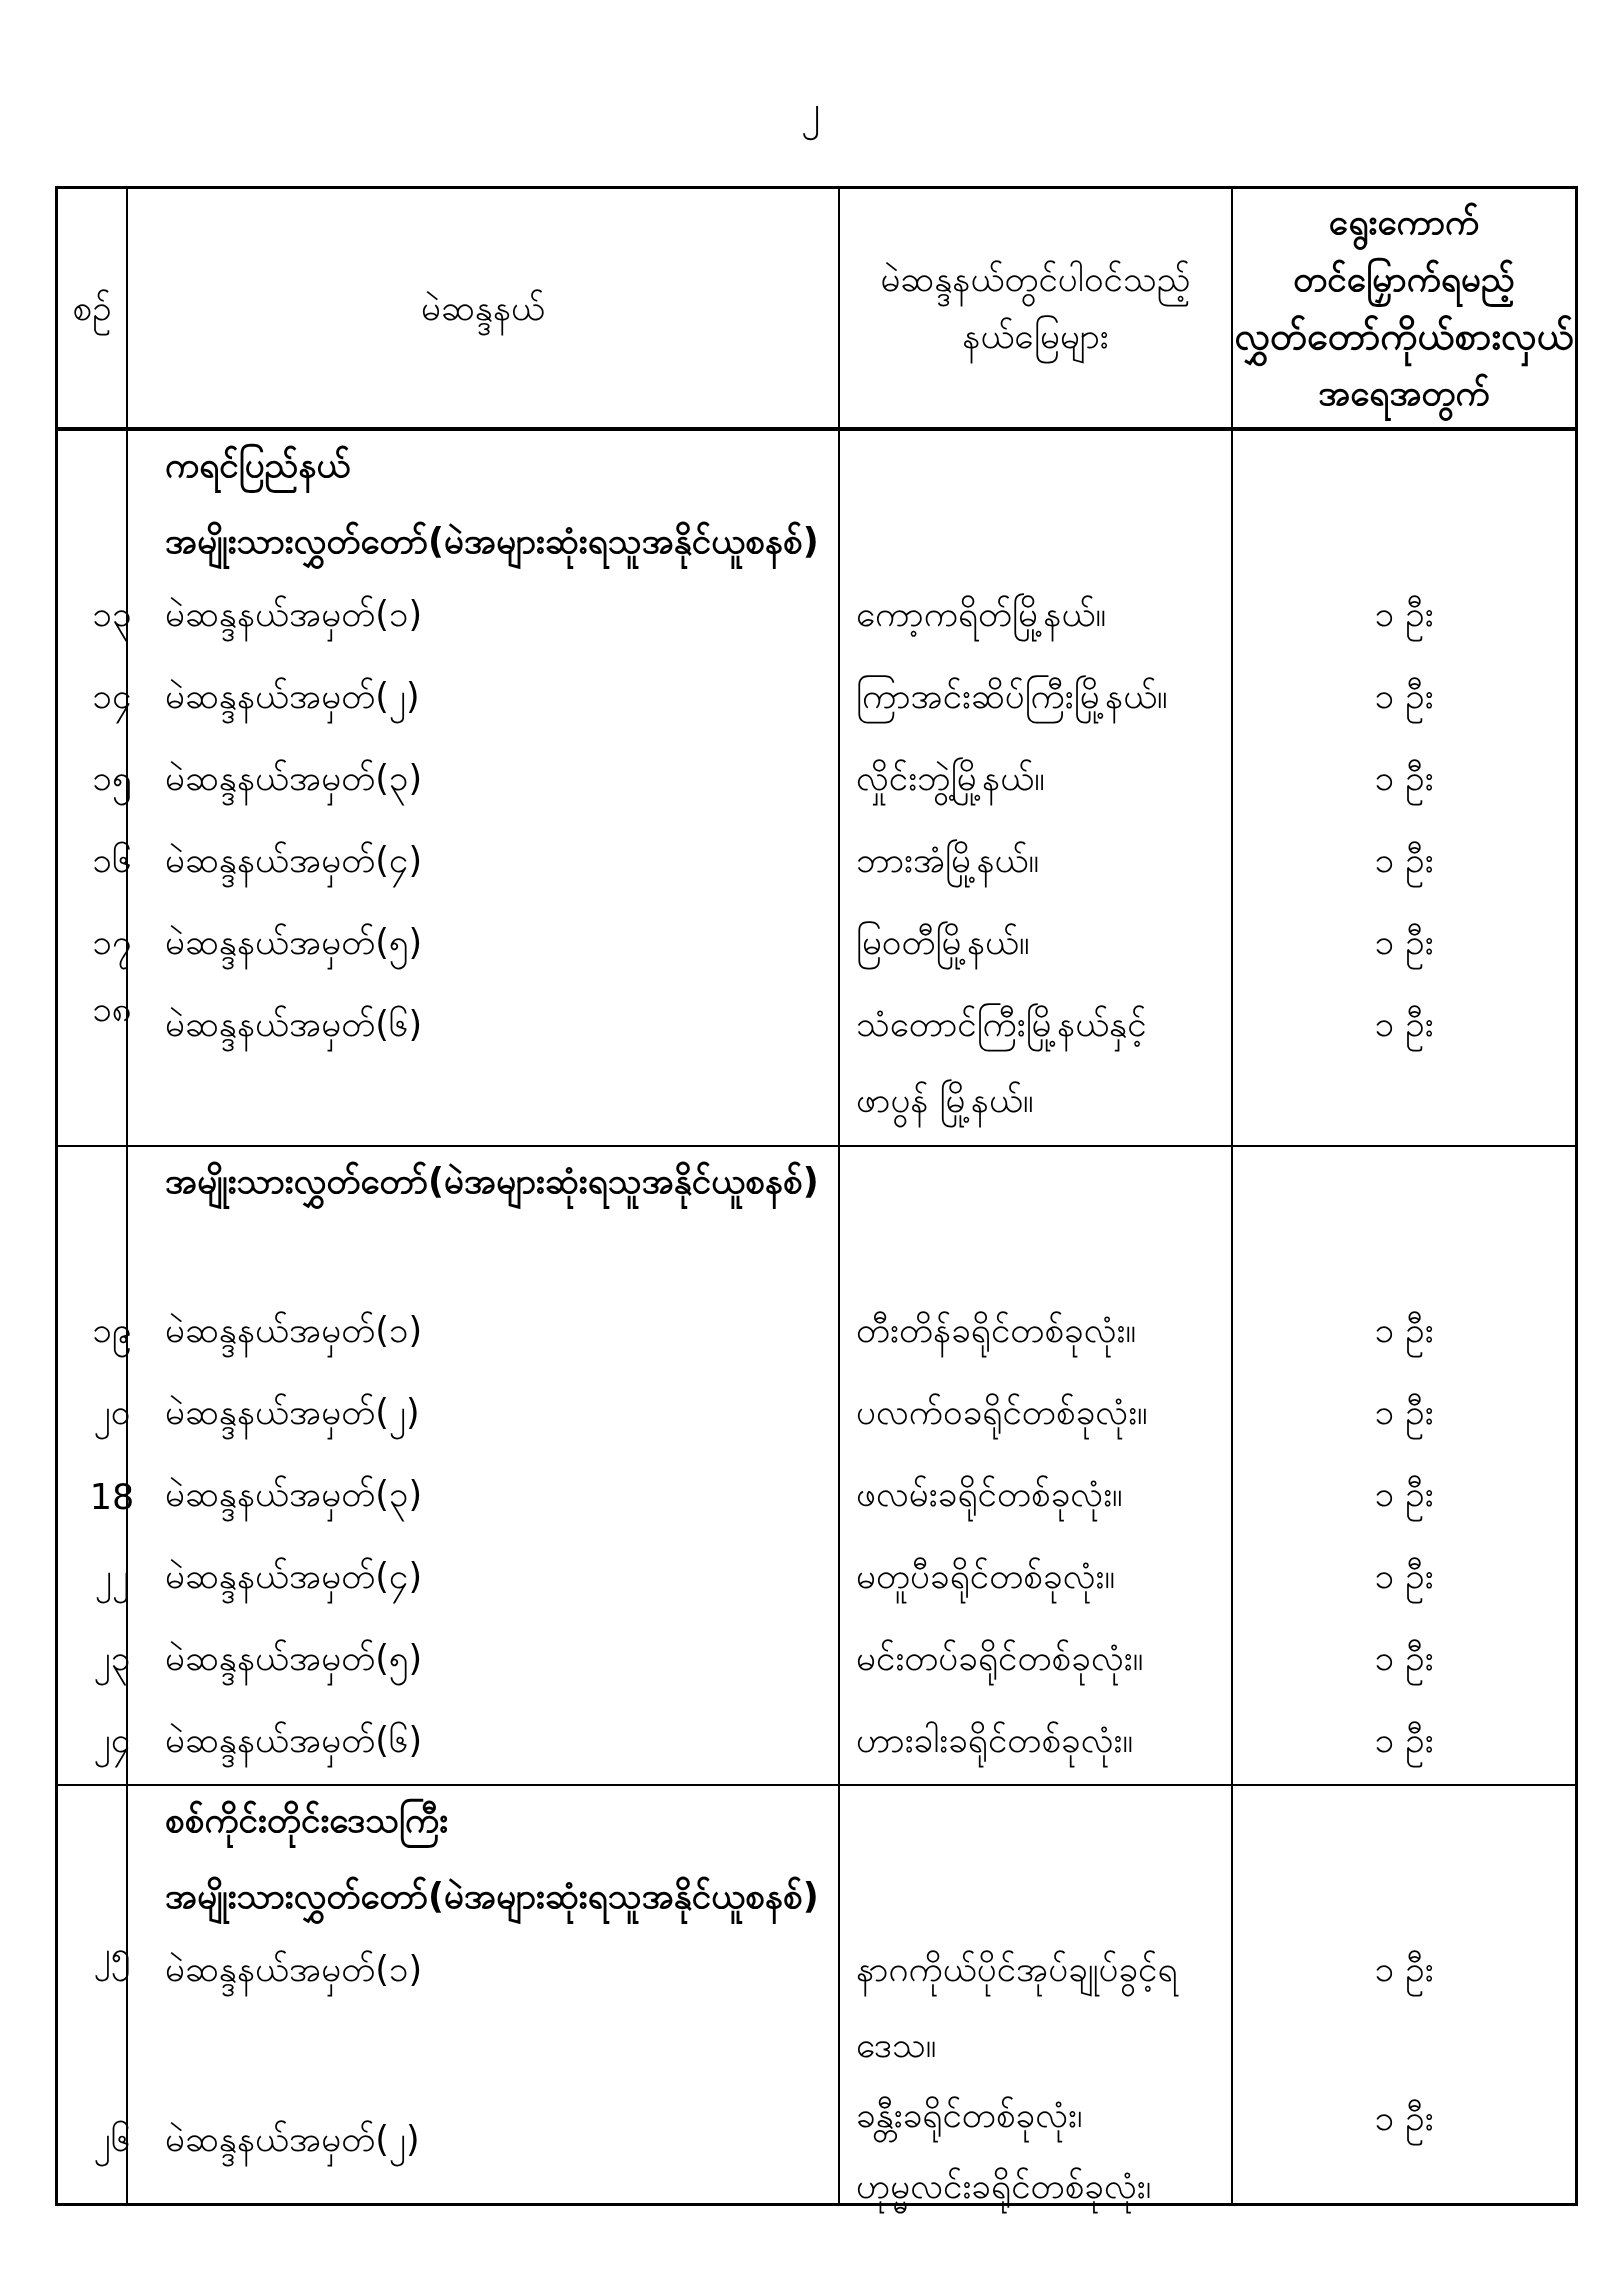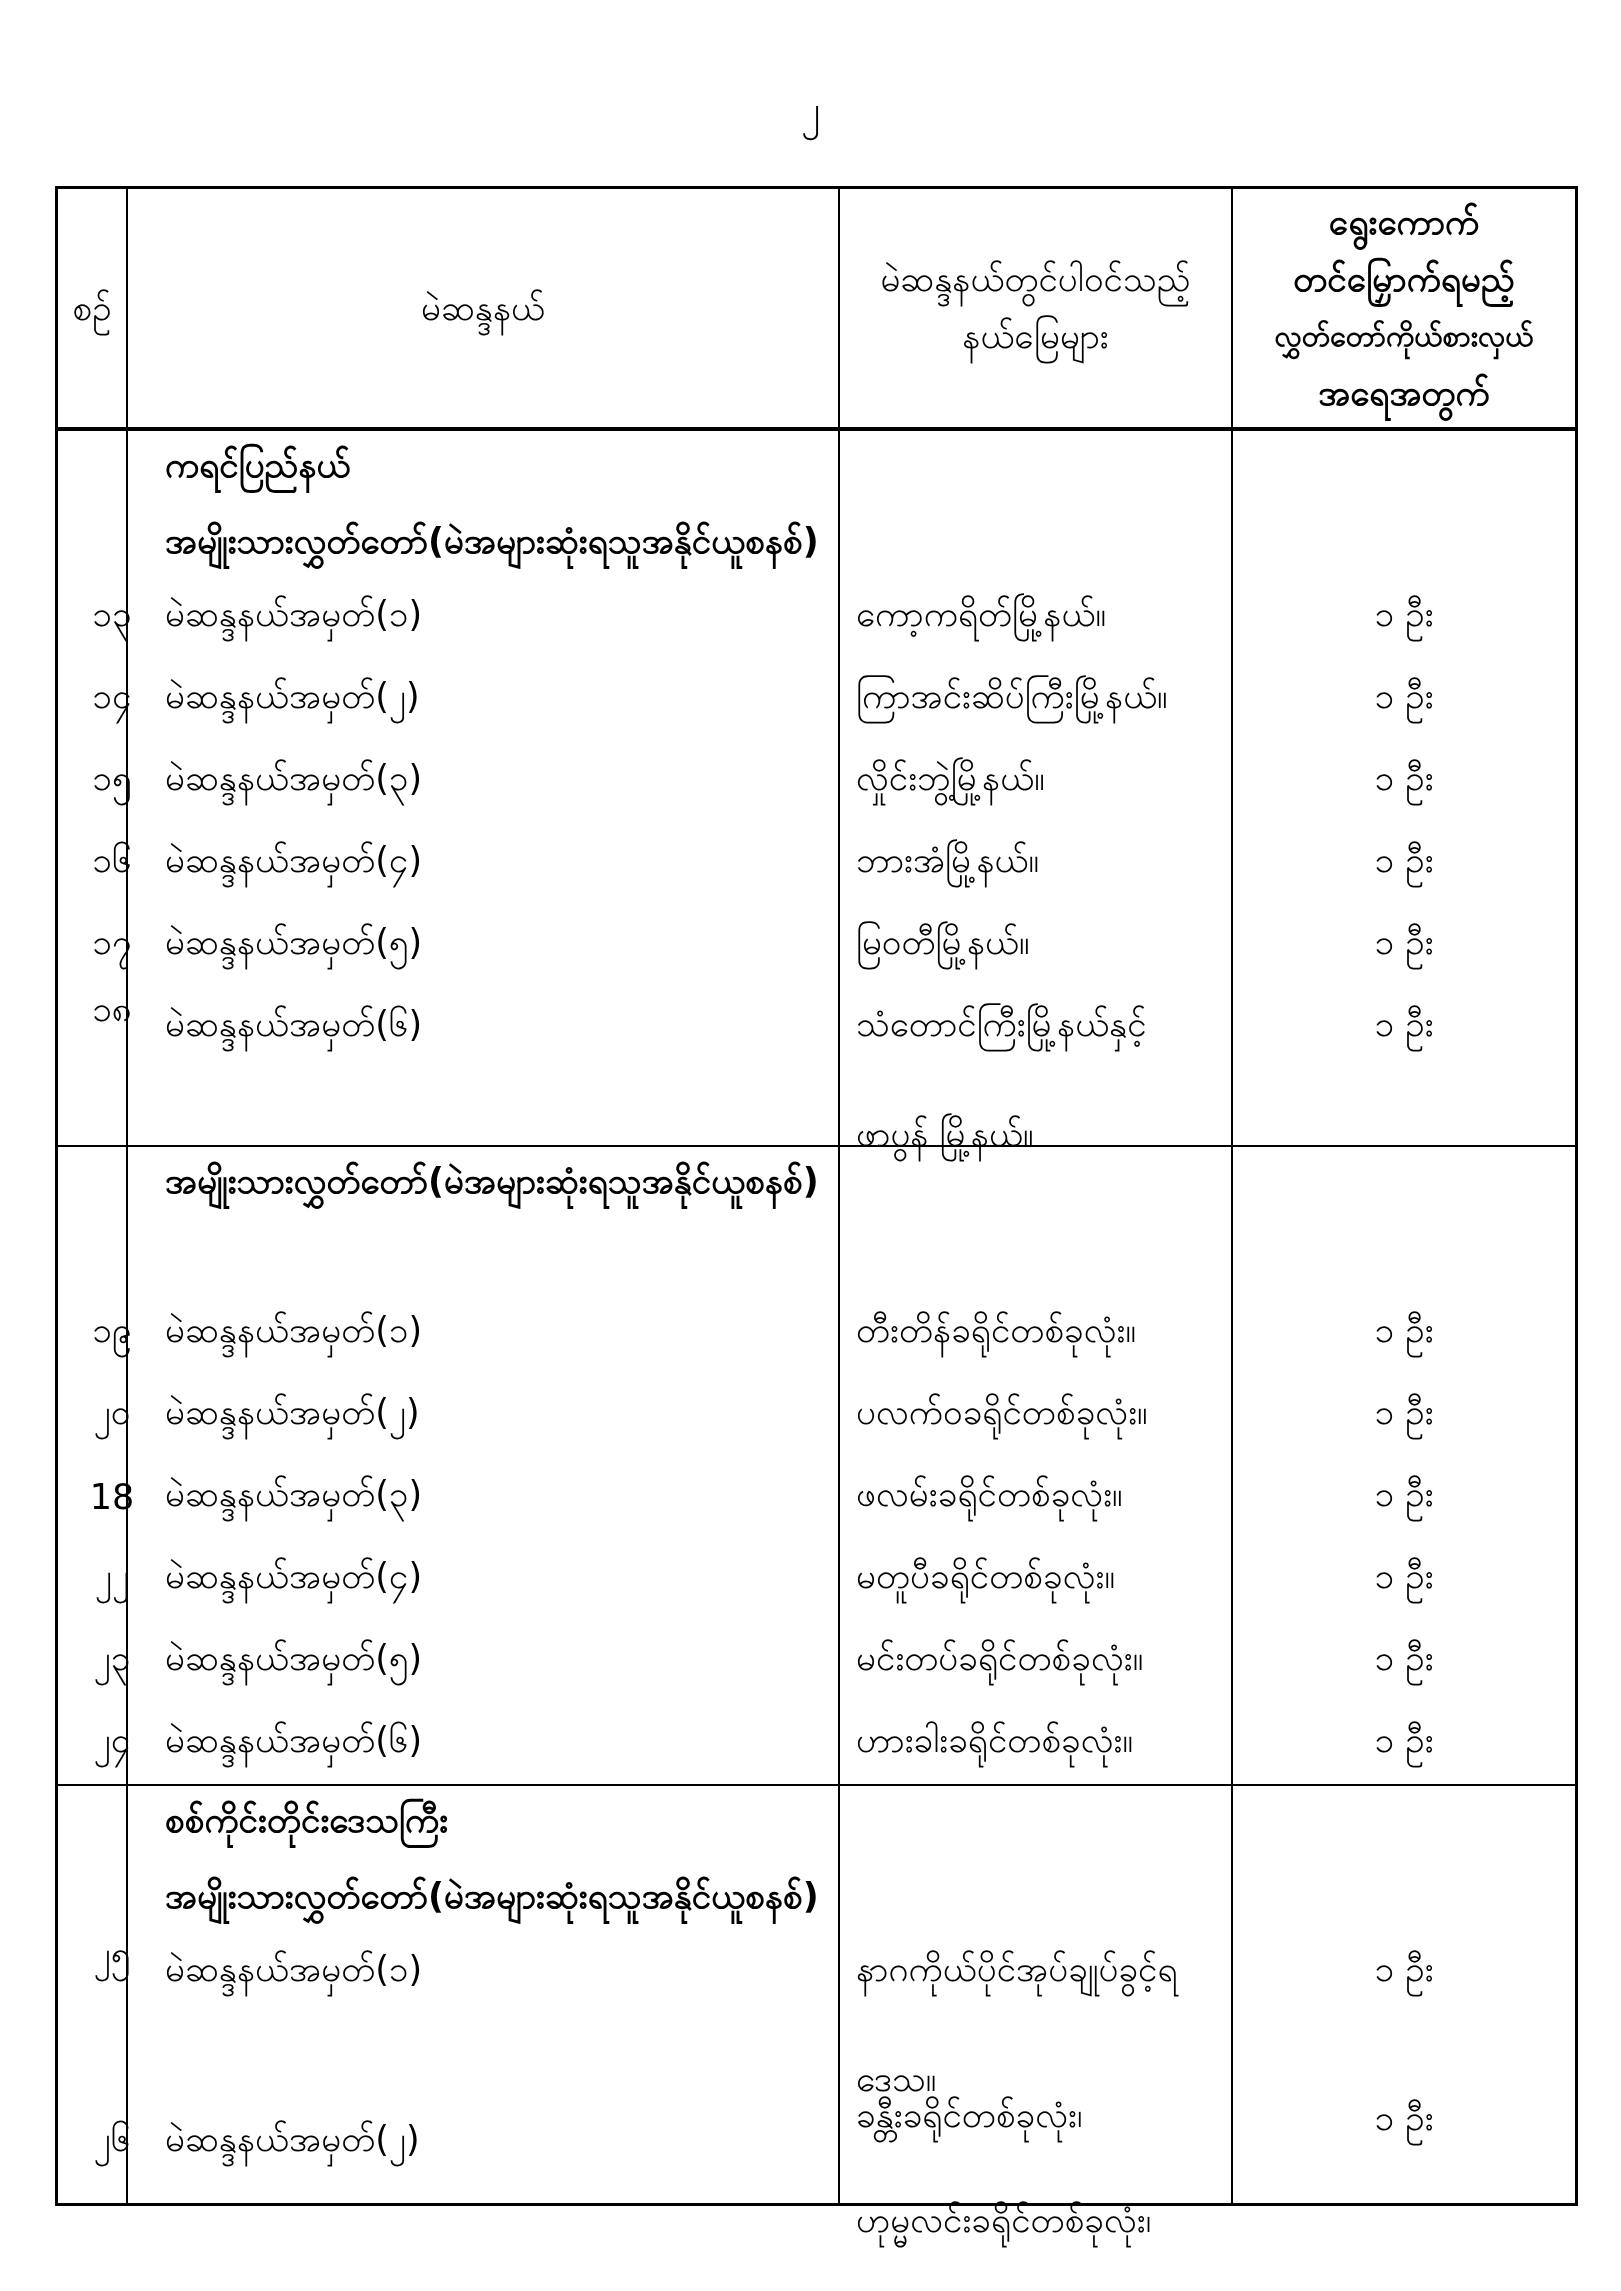--- a/index.html
+++ b/index.html
@@ -28,7 +28,7 @@
   .hdr { border-bottom:2.9px solid #000; display:flex; flex-direction:column; justify-content:center; align-items:center; text-align:center; }
   .hdr .hl { line-height:57px; }
   .hdr .hl.big { font-weight:bold; }
-  .hdr .hl.small { font-size:29px; font-weight:bold; }
+  .hdr .hl.small { font-size:38px; font-weight:bold; }
   .sec-top { border-top:2.9px solid #000; }
   .sechead { display:flex; flex-direction:column; justify-content:space-between; padding-left:37px; font-weight:bold; }
   .sechead .shl { line-height:69px; }

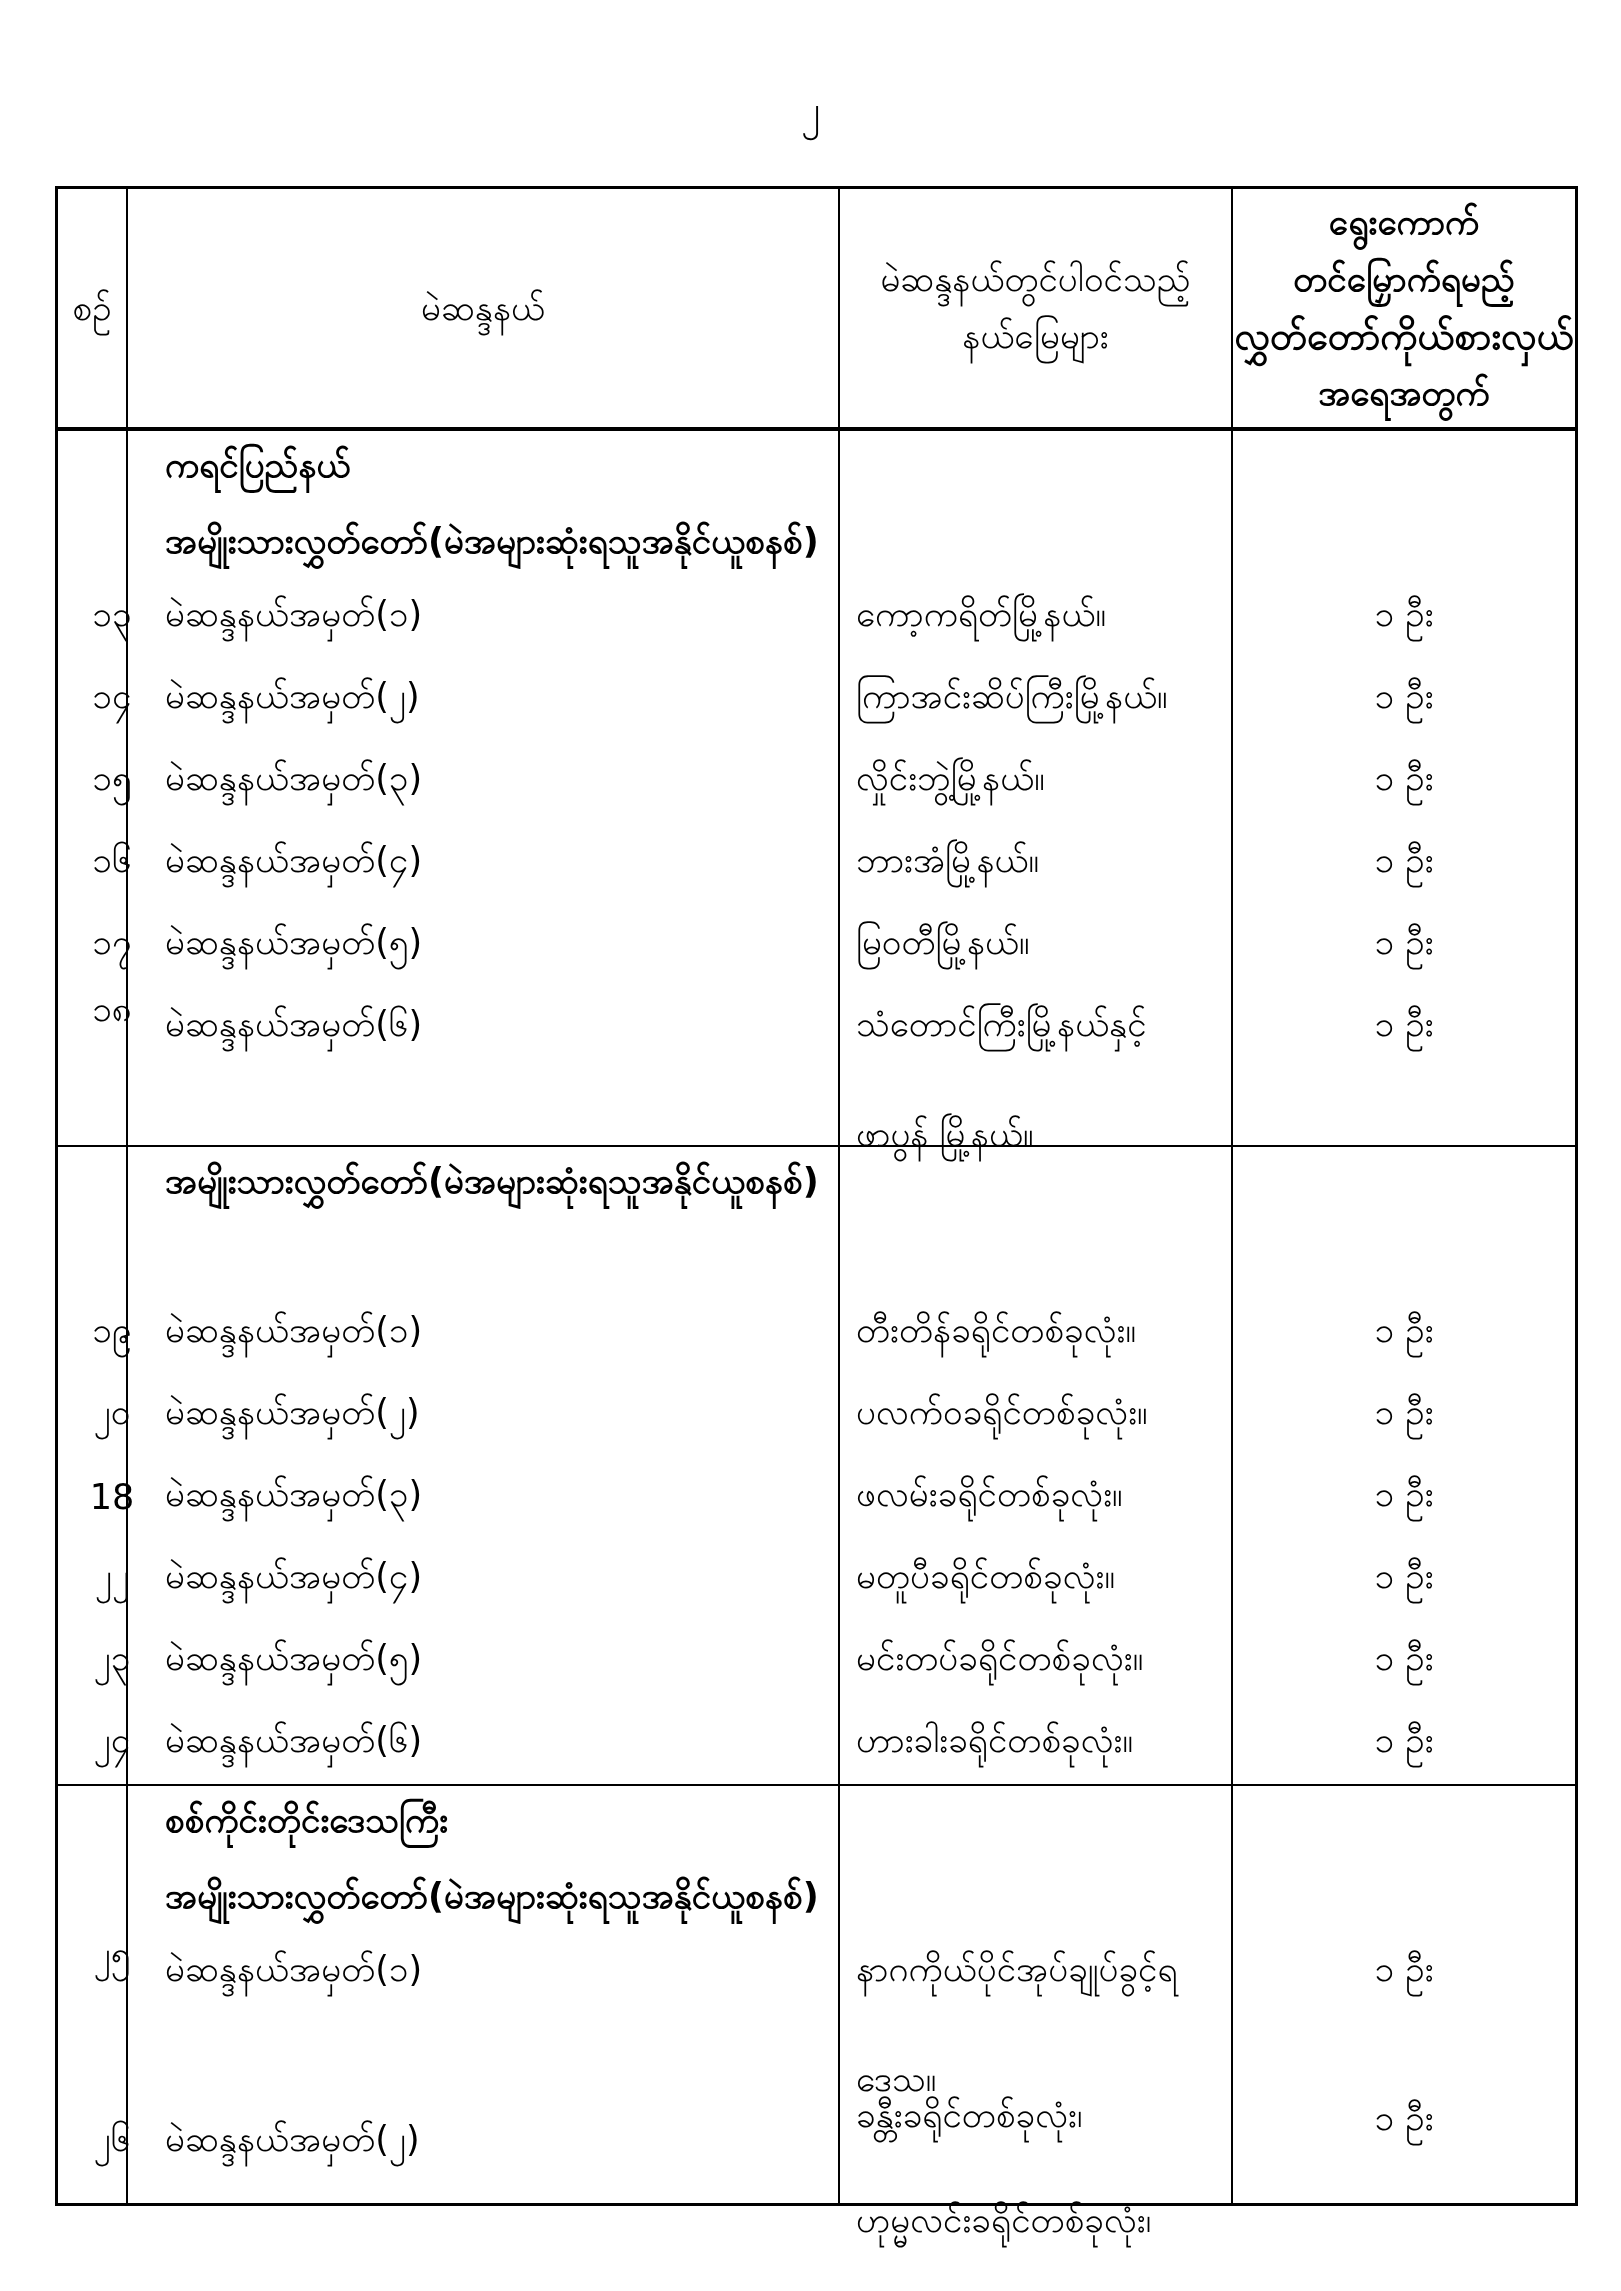--- a/index.html
+++ b/index.html
@@ -38,7 +38,7 @@
   .cnt  { display:flex; align-items:center; justify-content:center; }
   .top  { align-items:flex-start; }
   .top .ln, .top.label, .top.cnt { line-height:76px; }
-  .twolines { flex-direction:column; align-items:flex-start; justify-content:flex-start;gap:34px; }
+  .twolines { flex-direction:column; align-items:flex-start; justify-content:flex-start; }
   .twolines .ln { line-height:76px; }
   .compact .ln { line-height:71px; }
   .mid { align-items:center; }

